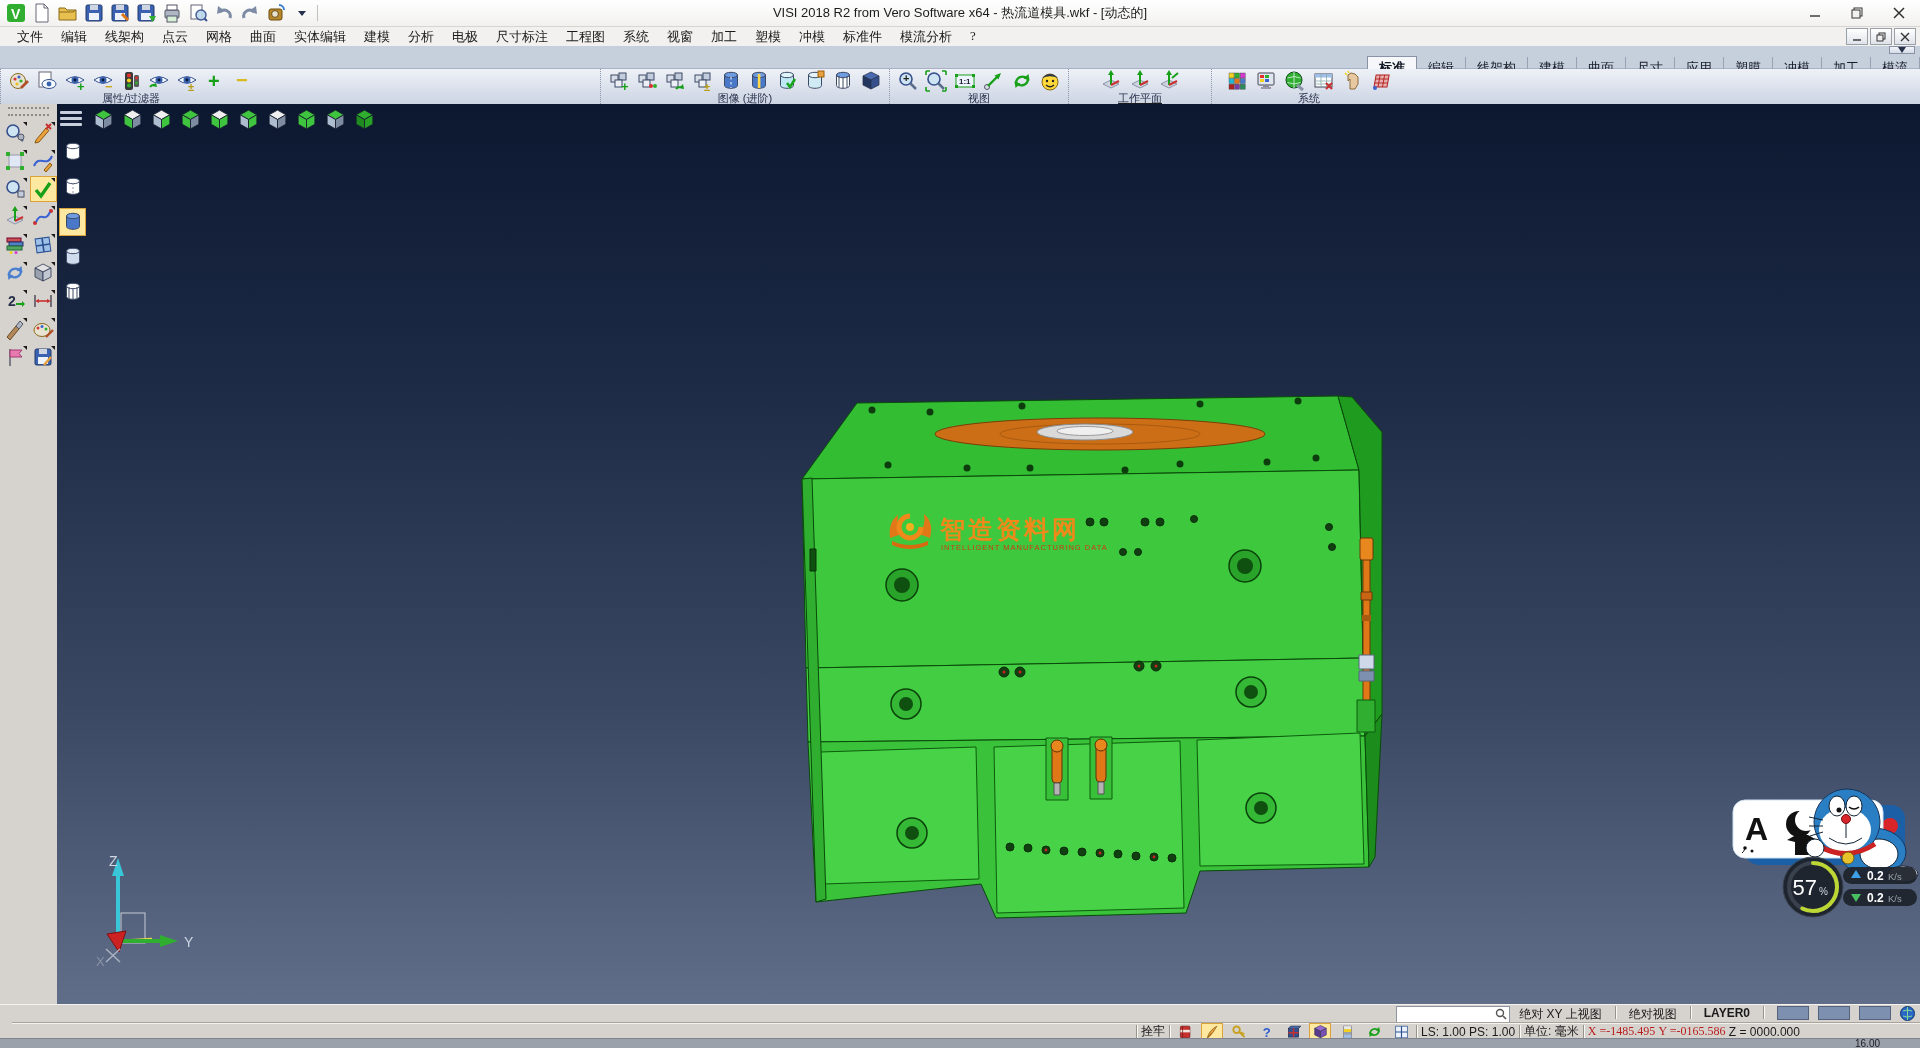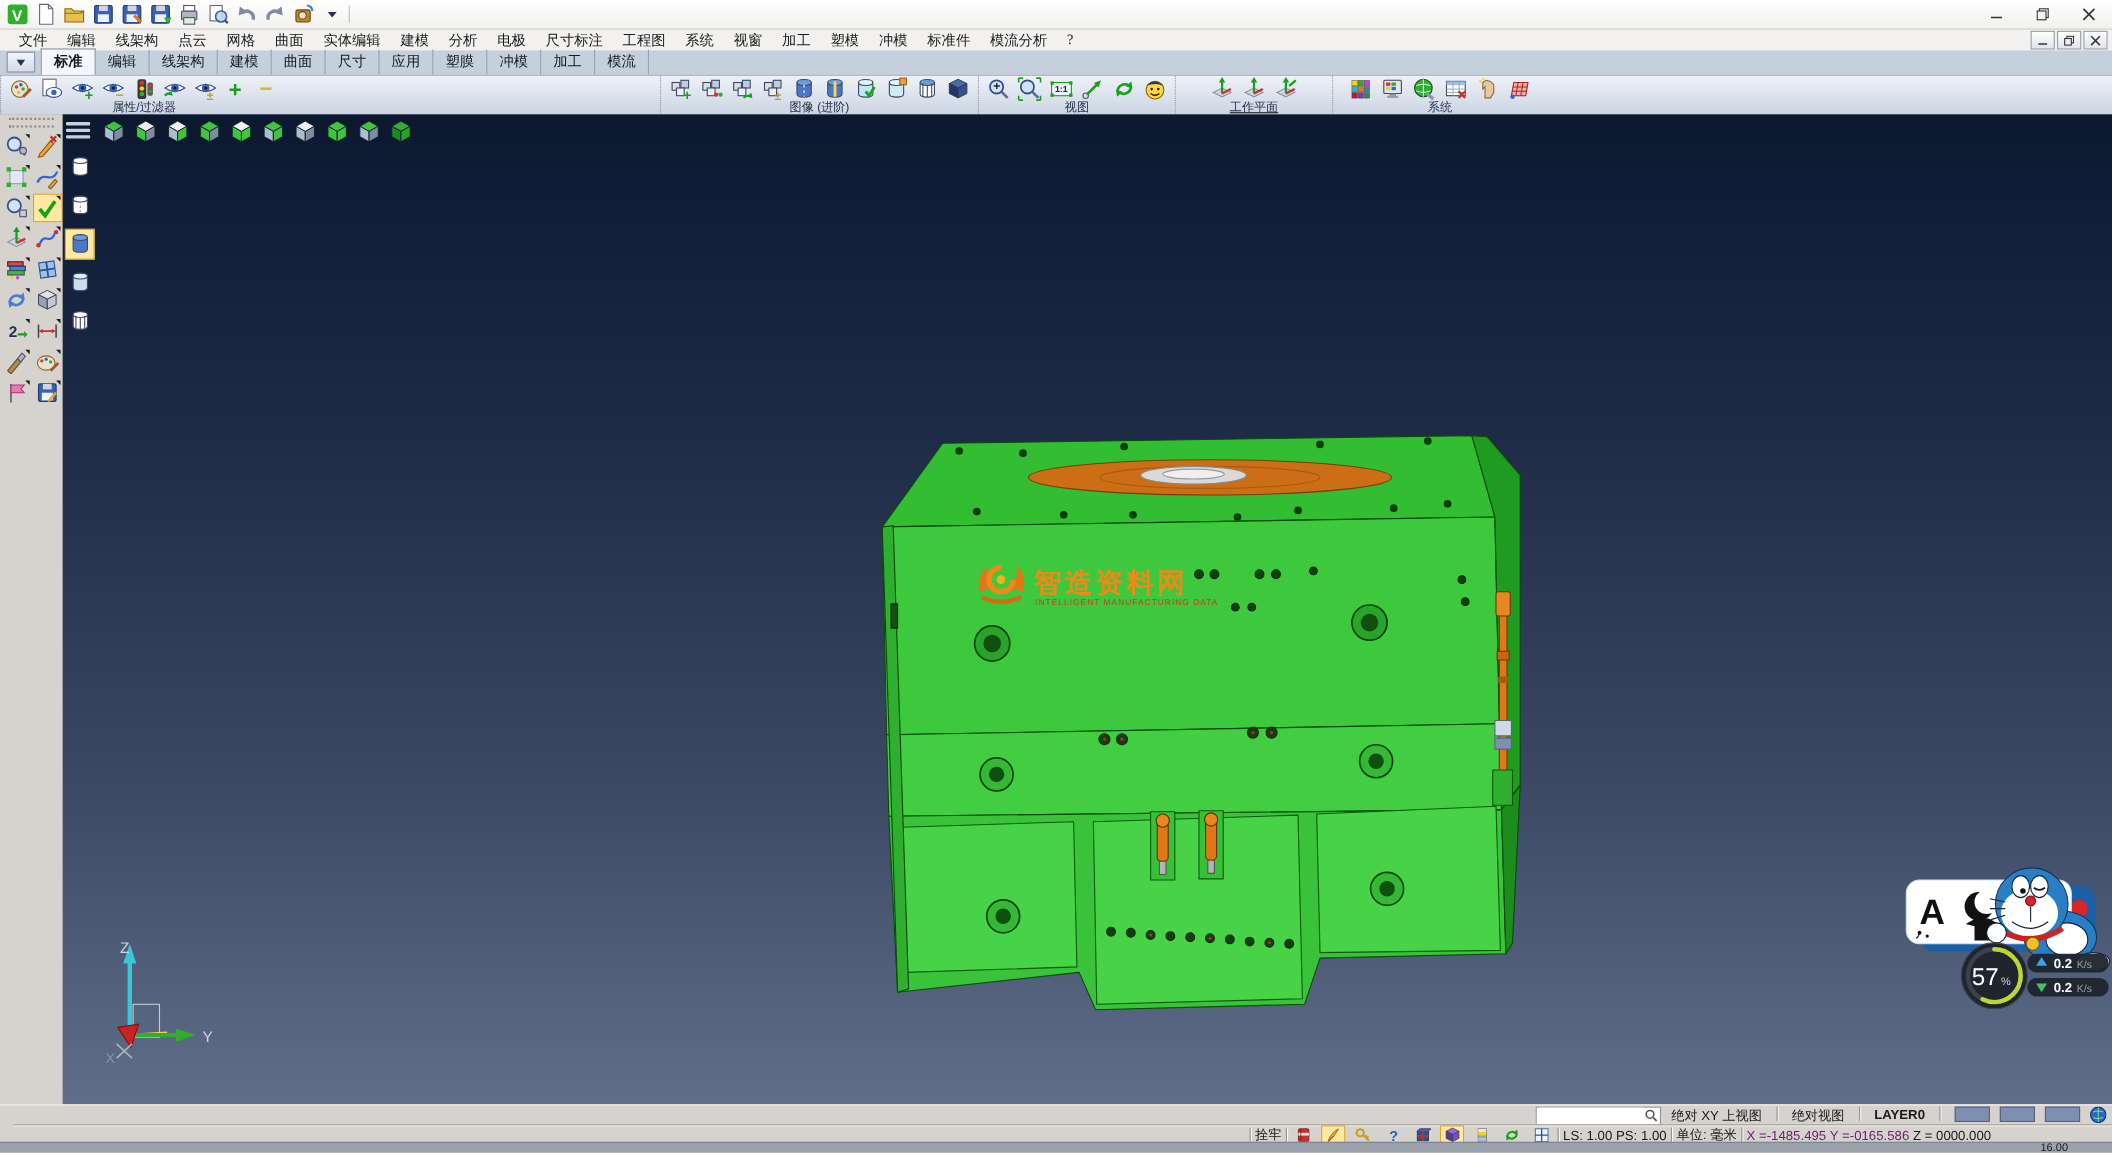--- a/index.html
+++ b/index.html
@@ -161,6 +161,7 @@
       </div>
     </div>
   <div class="qa-sep"></div>
+  <div class="title-text">VISI 2018 R2 from Vero Software x64 - 热流道模具.wkf - [动态的]</div>
   <div class="win-controls">
     <div class="win-btn">
       <svg width="12" height="12">

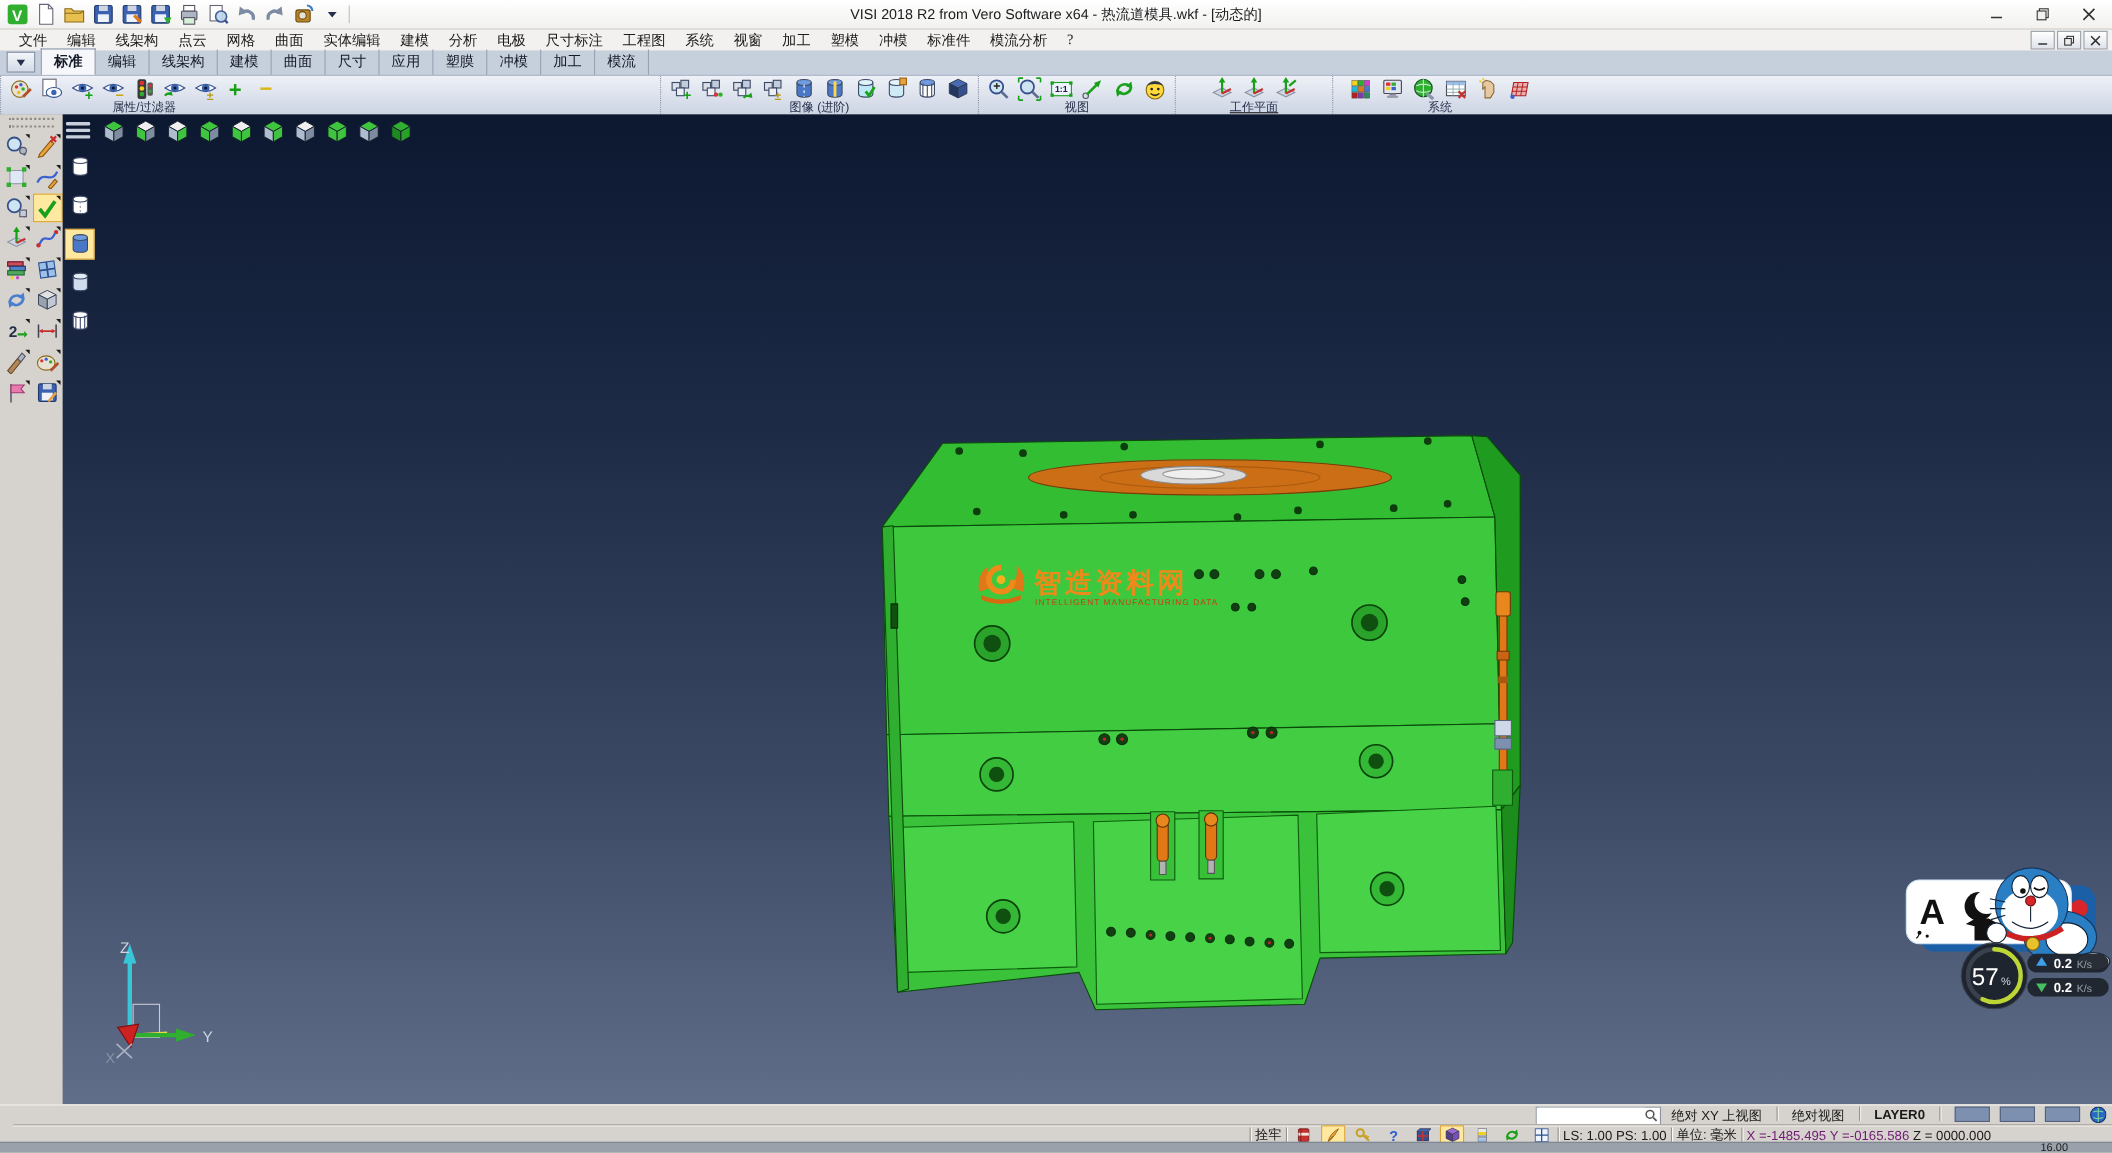--- a/index.html
+++ b/index.html
@@ -23,7 +23,7 @@
     display:flex;align-items:center;justify-content:center;}
   
   .tabrow{position:absolute;top:46px;left:0;right:0;height:22px;background:#c6cfdc;
-    display:flex;align-items:flex-end;padding-left:6px;border-bottom:1px solid #a8b2c4;}
+    display:flex;align-items:flex-end;padding-left:6px;border-bottom:1px solid #a8b2c4;flex-direction:column;}
   .tab-drop{width:24px;height:17px;margin:0 5px 2px 0;border:1px solid #8a93a5;background:linear-gradient(#f2f5fa,#d4dbe7);
     display:flex;align-items:center;justify-content:center;}
   .tab{padding:2px 11px 3px;border-right:1px solid #98a2b5;color:#141a26;white-space:nowrap;}

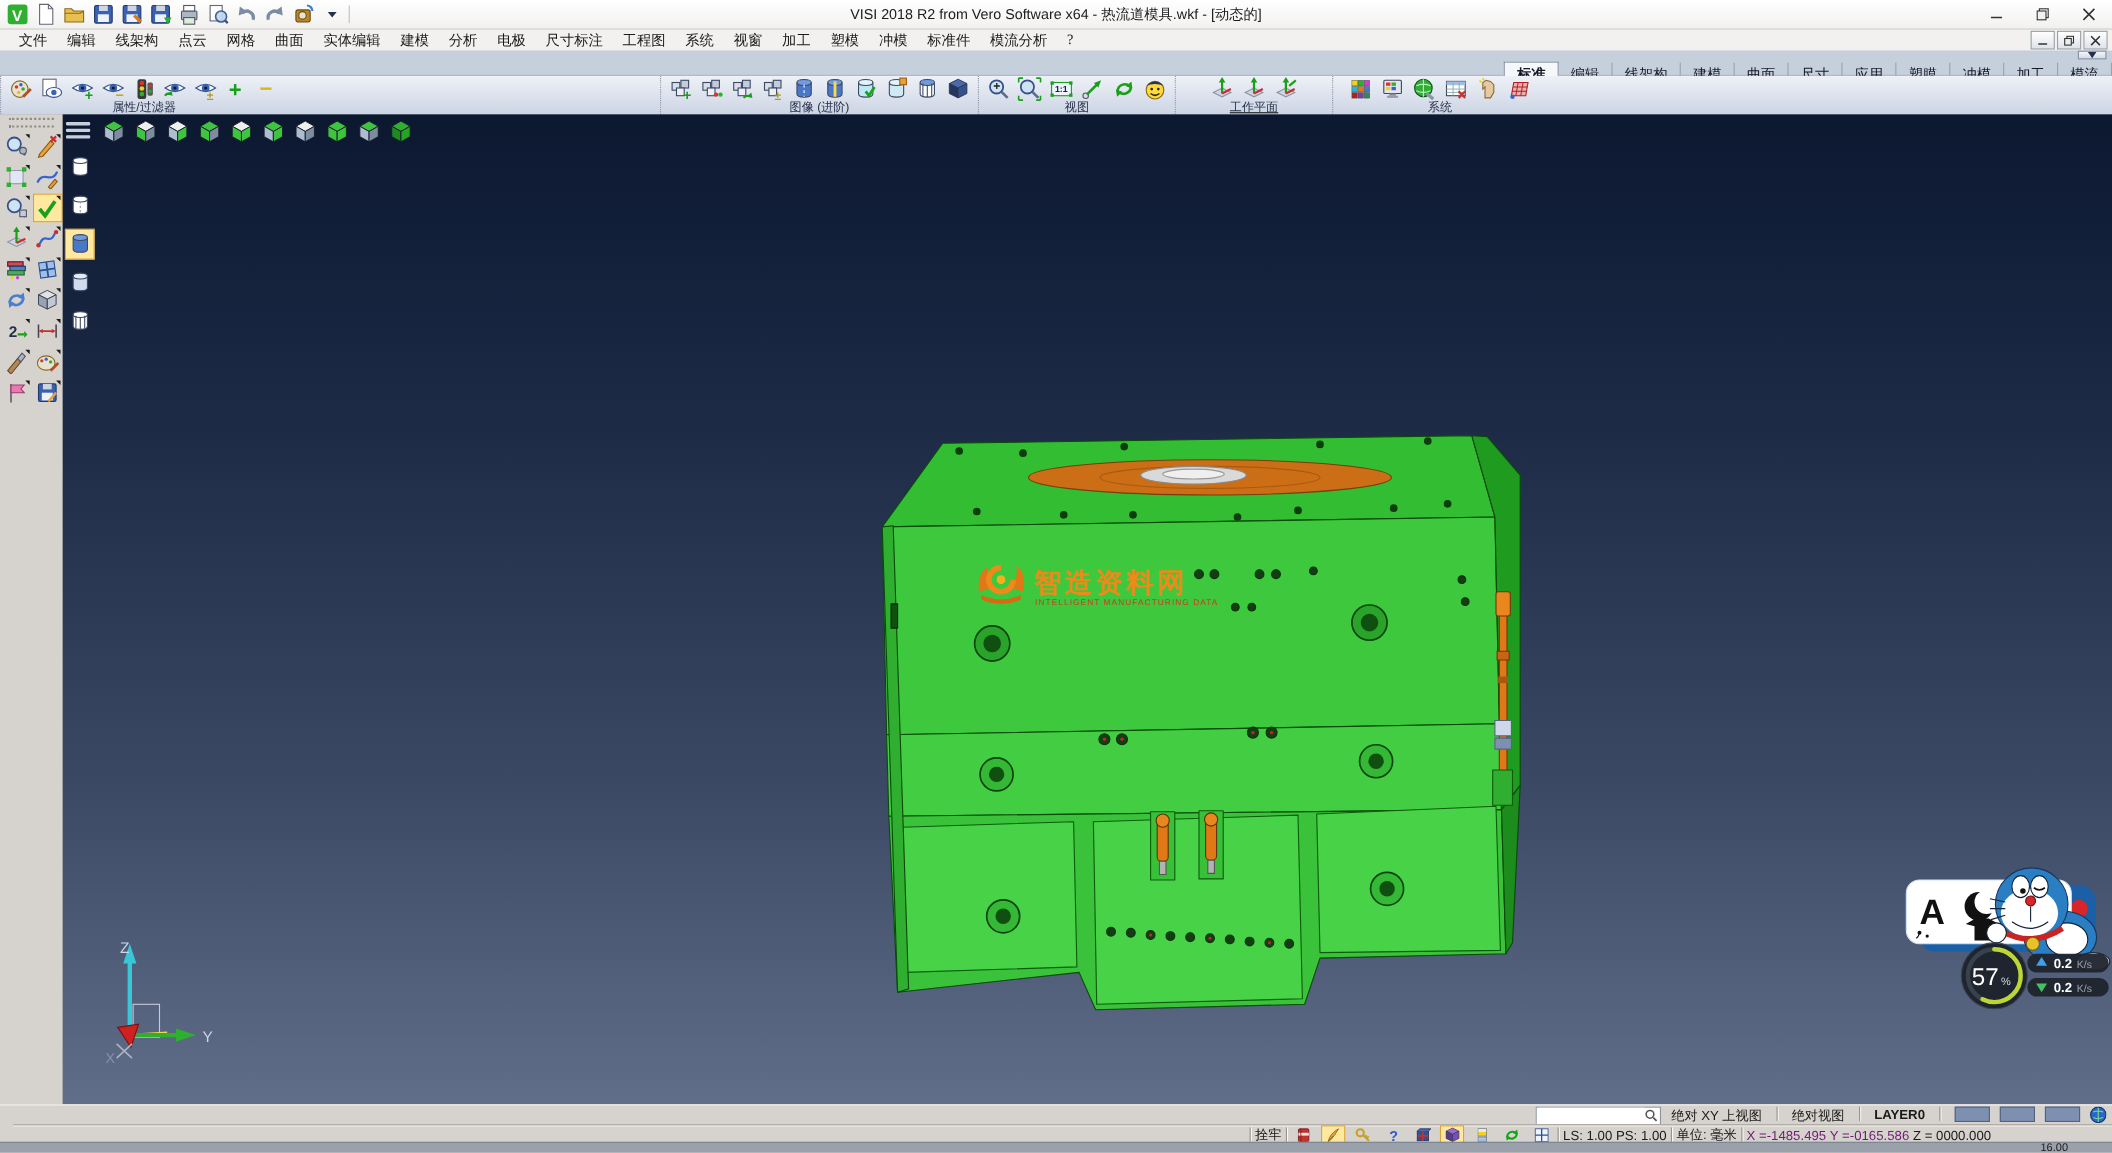--- a/index.html
+++ b/index.html
@@ -69,7 +69,7 @@
   .sb-btn{width:20px;height:15px;display:flex;align-items:center;justify-content:center;border:1px solid transparent;}
   .sb-btn.hl{background:#ffe9a0;border:1px solid #dba33a;}
   .sep{width:1px;height:13px;background:#97938b;box-shadow:1px 0 0 #fbfaf7;margin:0 4px;}
-  .coords-red{color:#701a75;}
+  .coords-red{color:#b91c1c;font-family:Liberation Serif, serif;}
   .layer-bold{font-weight:bold;}
   .taskbar{position:absolute;left:0;right:0;bottom:0;height:9px;background:#9ba1ab;overflow:hidden;border-top:1px solid #7e8591;}
   .taskbar .clock{position:absolute;left:1855px;top:-1px;font-size:10px;color:#1c1c1c;}

